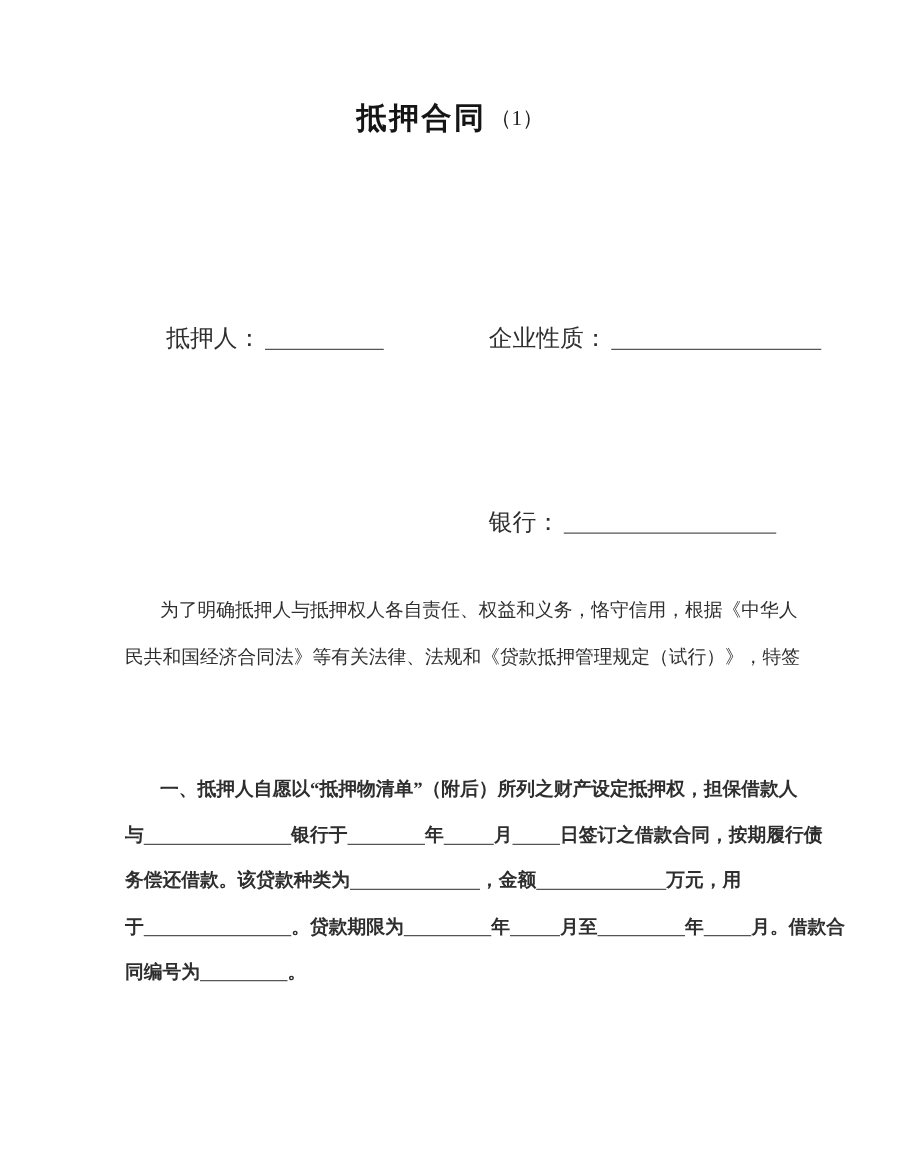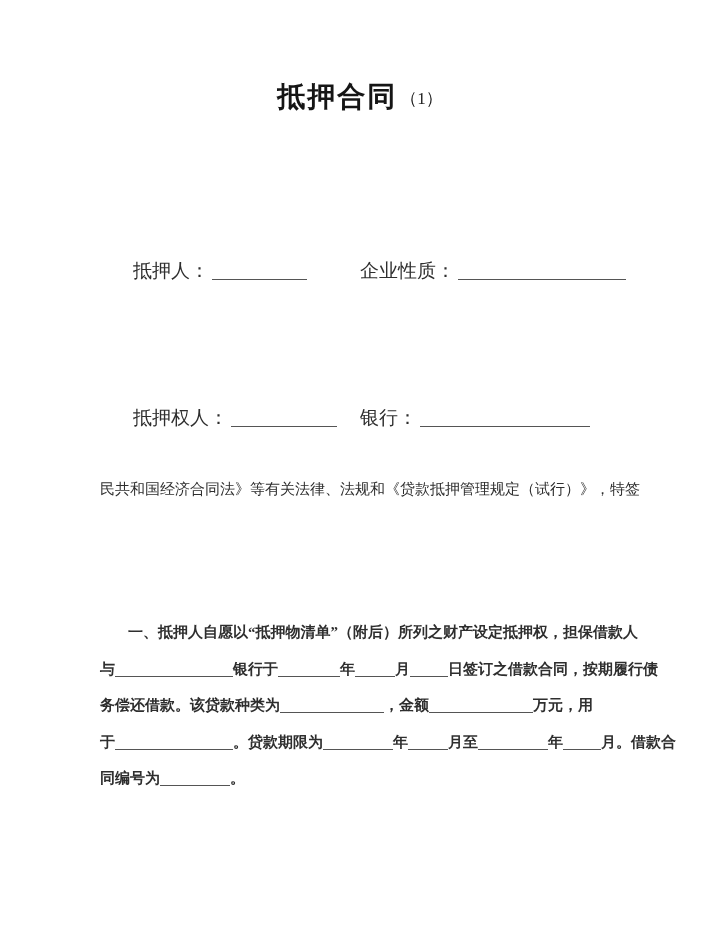--- a/index.html
+++ b/index.html
@@ -22,7 +22,7 @@
   }
   .doc-title .main {
     font-family: "Liberation Sans", "DejaVu Sans", sans-serif;
-    font-size: 28px;
+    font-size: 24px;
     font-weight: 700;
     color: #151515;
     letter-spacing: 2px;

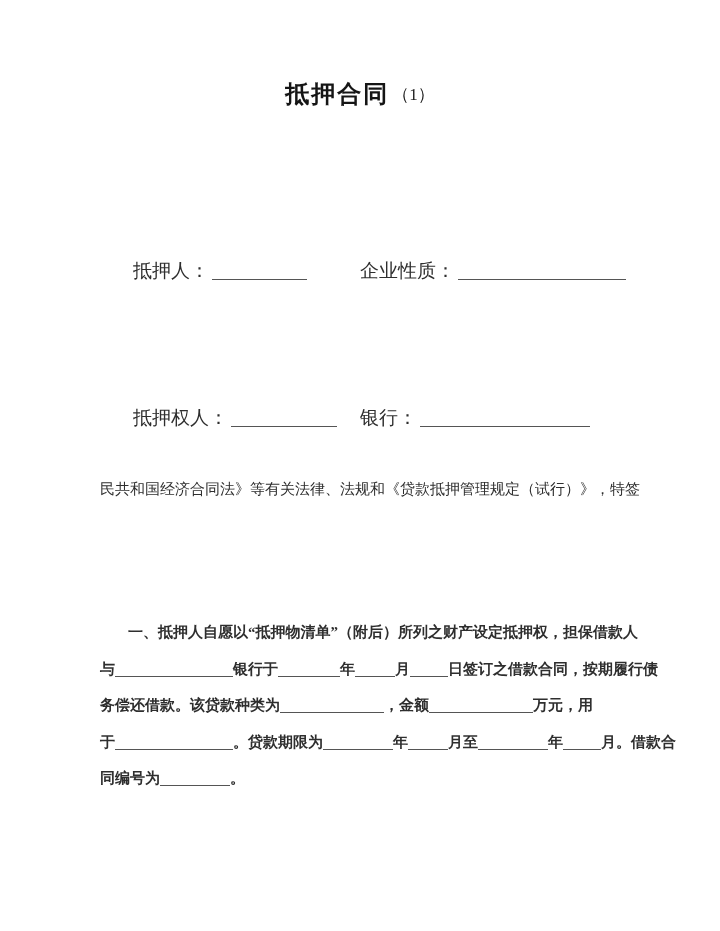--- a/index.html
+++ b/index.html
@@ -43,7 +43,7 @@
   }
   .field { position: absolute; white-space: nowrap; }
   .field.col-left  { left: 133px; }
-  .field.col-right { left: 360px; }
+  .field.col-right { left: 391px; }
   .blank {
     display: inline-block;
     height: 15px;

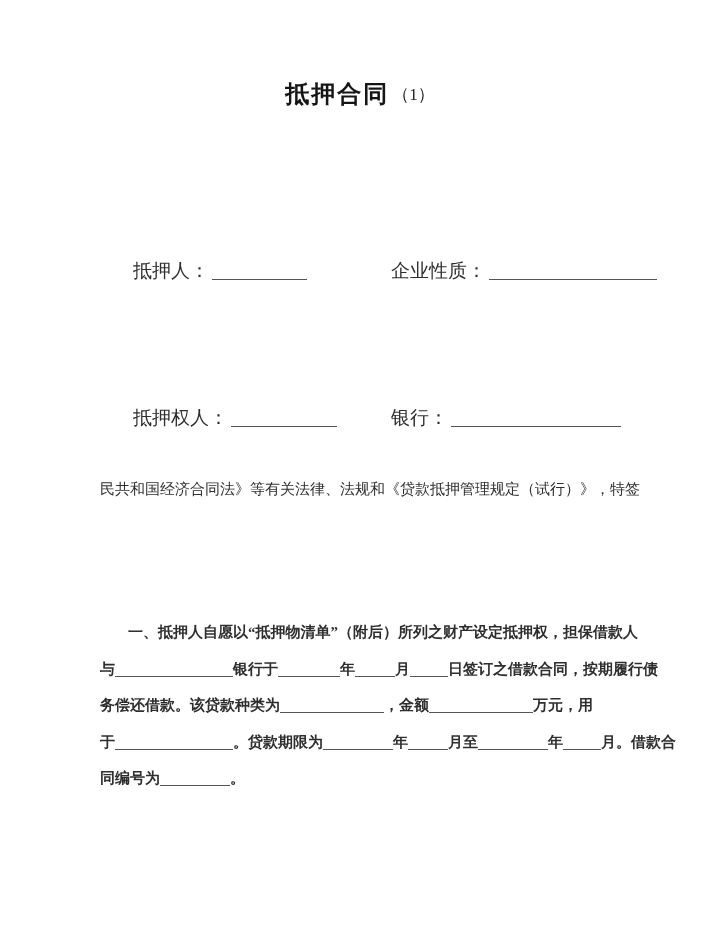--- a/index.html
+++ b/index.html
@@ -99,9 +99,6 @@
 
 
   <div class="party-row row3">
-    <span class="field col-left">
-      <span>抵押权人：</span><span class="blank w106"></span>
-    </span>
     <span class="field col-right">
       <span>银行：</span><span class="blank w170"></span>
     </span>

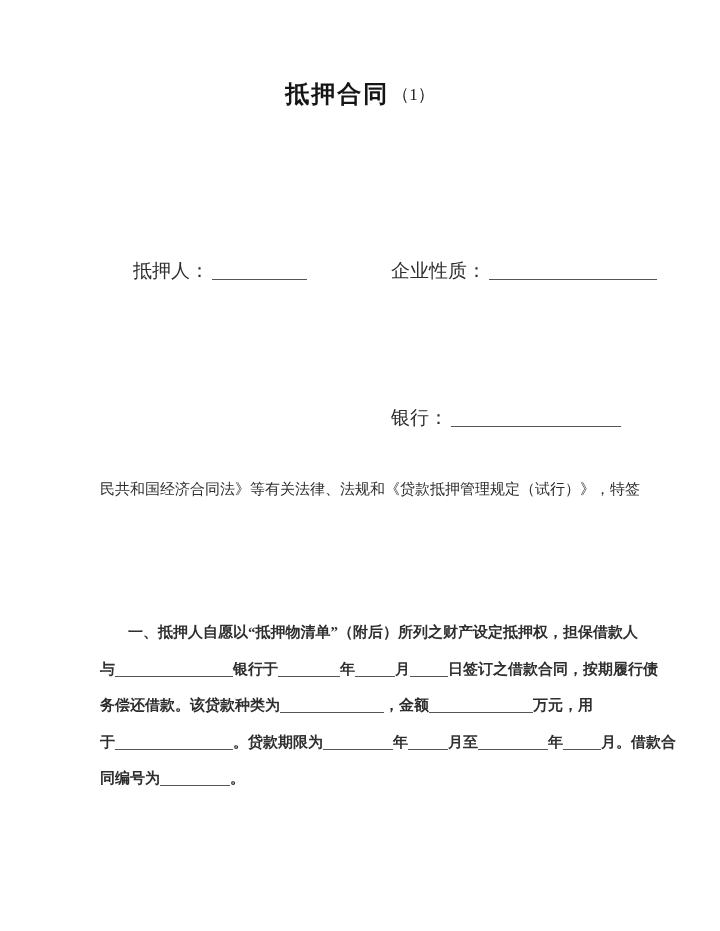--- a/index.html
+++ b/index.html
@@ -105,6 +105,7 @@
   </div>
 
   <div class="para para1">
+    <div class="line indent">为了明确抵押人与抵押权人各自责任、权益和义务，恪守信用，根据《中华人</div>
     <div class="line">民共和国经济合同法》等有关法律、法规和《贷款抵押管理规定（试行）》，特签</div>
   </div>
 

